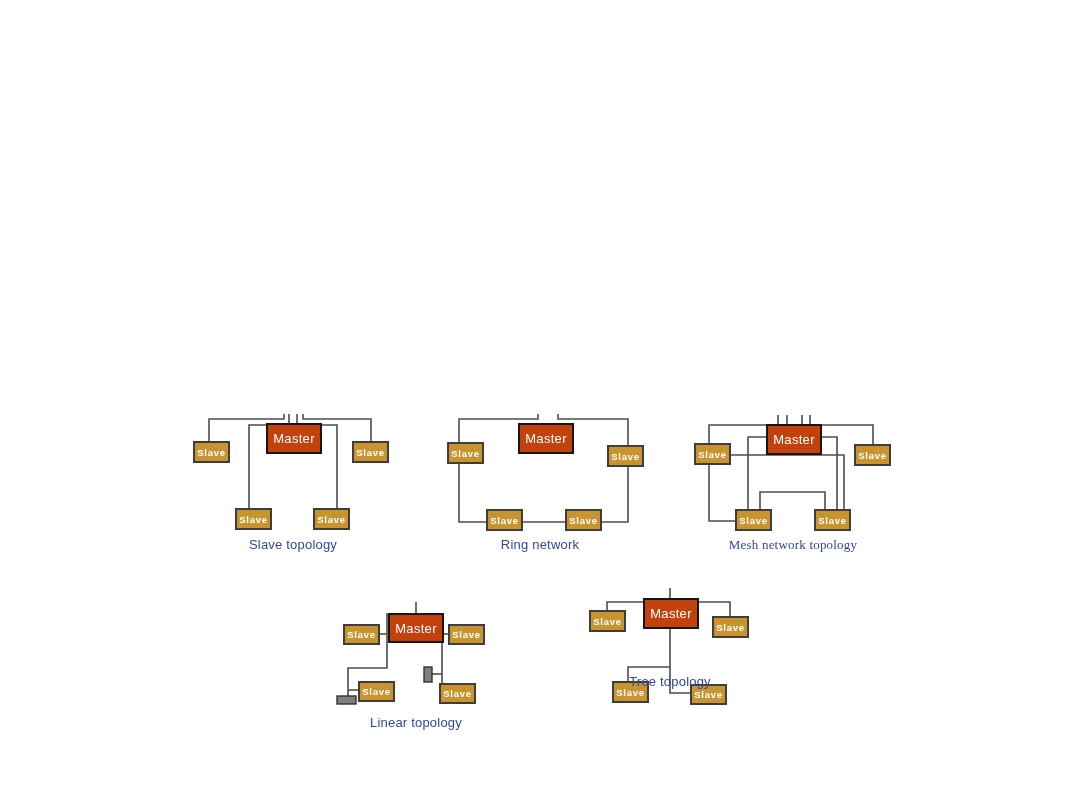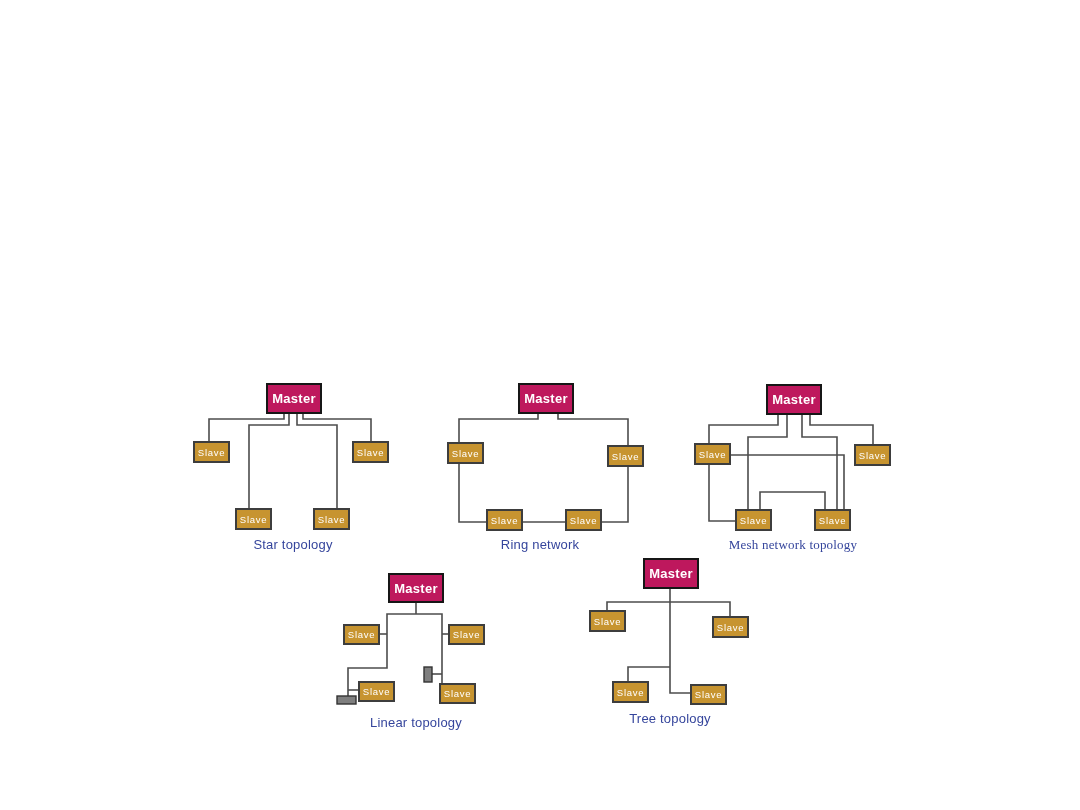--- a/index.html
+++ b/index.html
@@ -23,11 +23,12 @@
     user-select: none;
   }
   .master {
-    background: #be185d;
+    background: #c2410c;
     border: 2px solid #161616;
     font-size: 13px;
-    font-weight: bold;
+    font-weight: normal;
     letter-spacing: 0.3px;
+    margin-top: 40px;
   }
   .slave {
     background: #c79430;

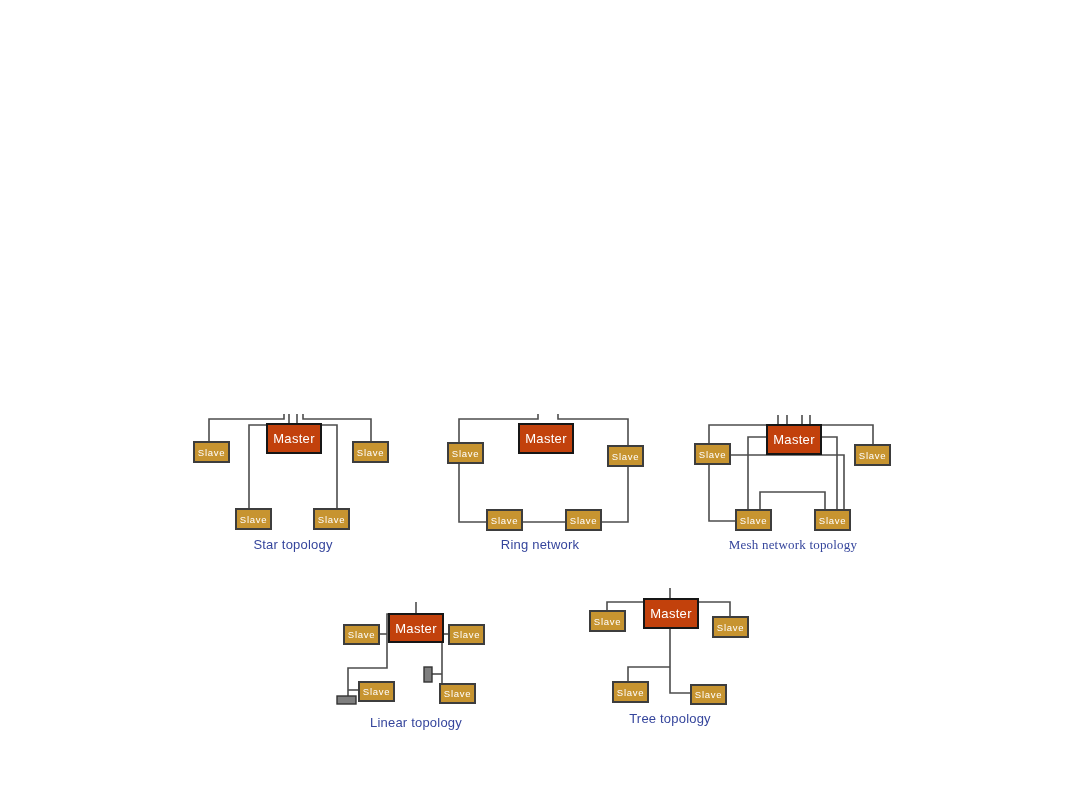--- a/index.html
+++ b/index.html
@@ -34,7 +34,7 @@
     background: #c79430;
     border: 2px solid #3d3d3d;
     font-size: 9.5px;
-    font-weight: normal;
+    font-weight: bold;
     letter-spacing: 0.7px;
   }
   .caption {

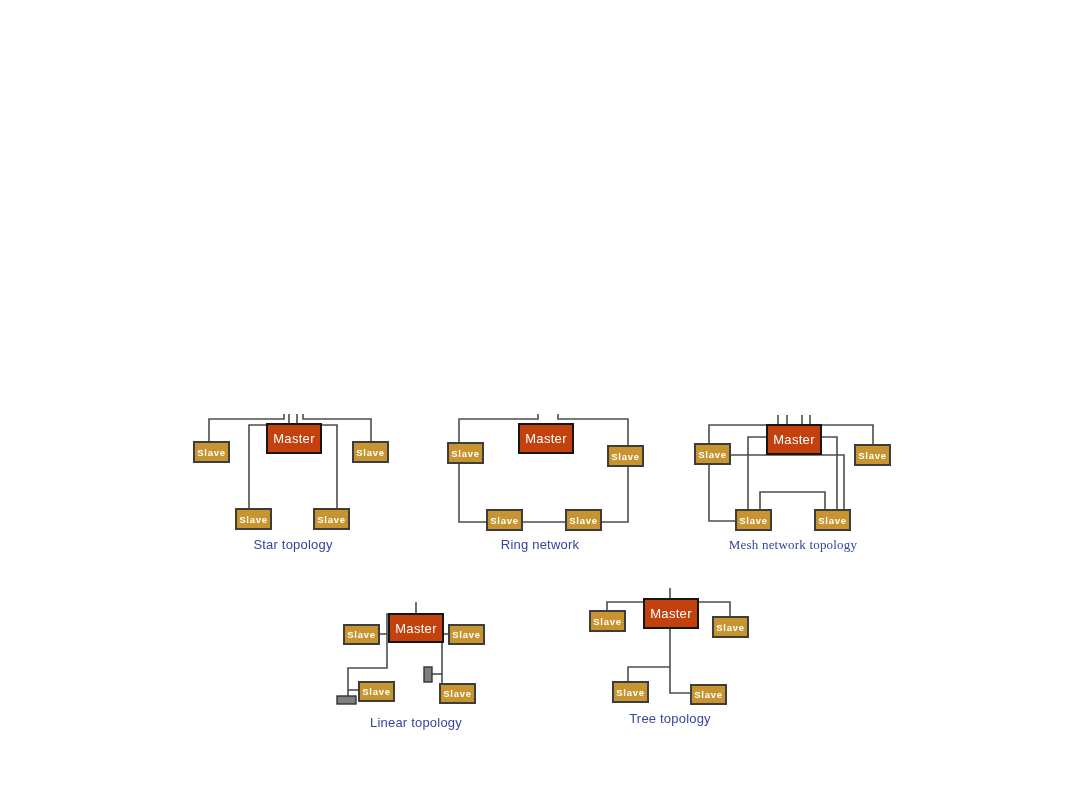--- a/index.html
+++ b/index.html
@@ -97,7 +97,7 @@
   <div class="node slave" style="left:352px; top:441px; width:37px; height:22px;">Slave</div>
   <div class="node slave" style="left:235px; top:508px; width:37px; height:22px;">Slave</div>
   <div class="node slave" style="left:313px; top:508px; width:37px; height:22px;">Slave</div>
-  <div class="caption" style="left:293px; top:537px;">Star topology</div>
+  <div class="caption" style="left:293px; top:537px;">Slave topology</div>
 
   <div class="node master" style="left:518px; top:383px; width:56px; height:31px;">Master</div>
   <div class="node slave" style="left:447px; top:442px; width:37px; height:22px;">Slave</div>

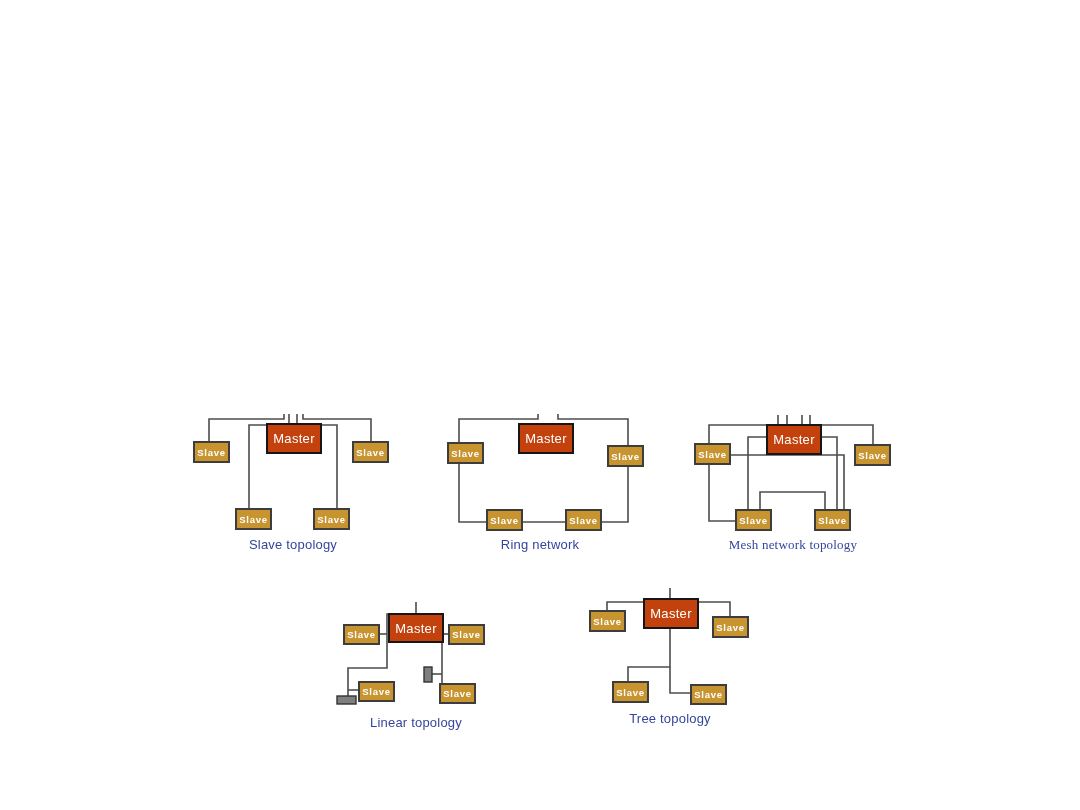--- a/index.html
+++ b/index.html
@@ -125,7 +125,7 @@
   <div class="node slave" style="left:712px; top:616px; width:37px; height:22px;">Slave</div>
   <div class="node slave" style="left:612px; top:681px; width:37px; height:22px;">Slave</div>
   <div class="node slave" style="left:690px; top:684px; width:37px; height:21px;">Slave</div>
-  <div class="caption" style="left:670px; top:711px;">Tree topology</div>
+  <div class="caption" style="left:670px; top:674px;">Tree topology</div>
 
 </div>
 

